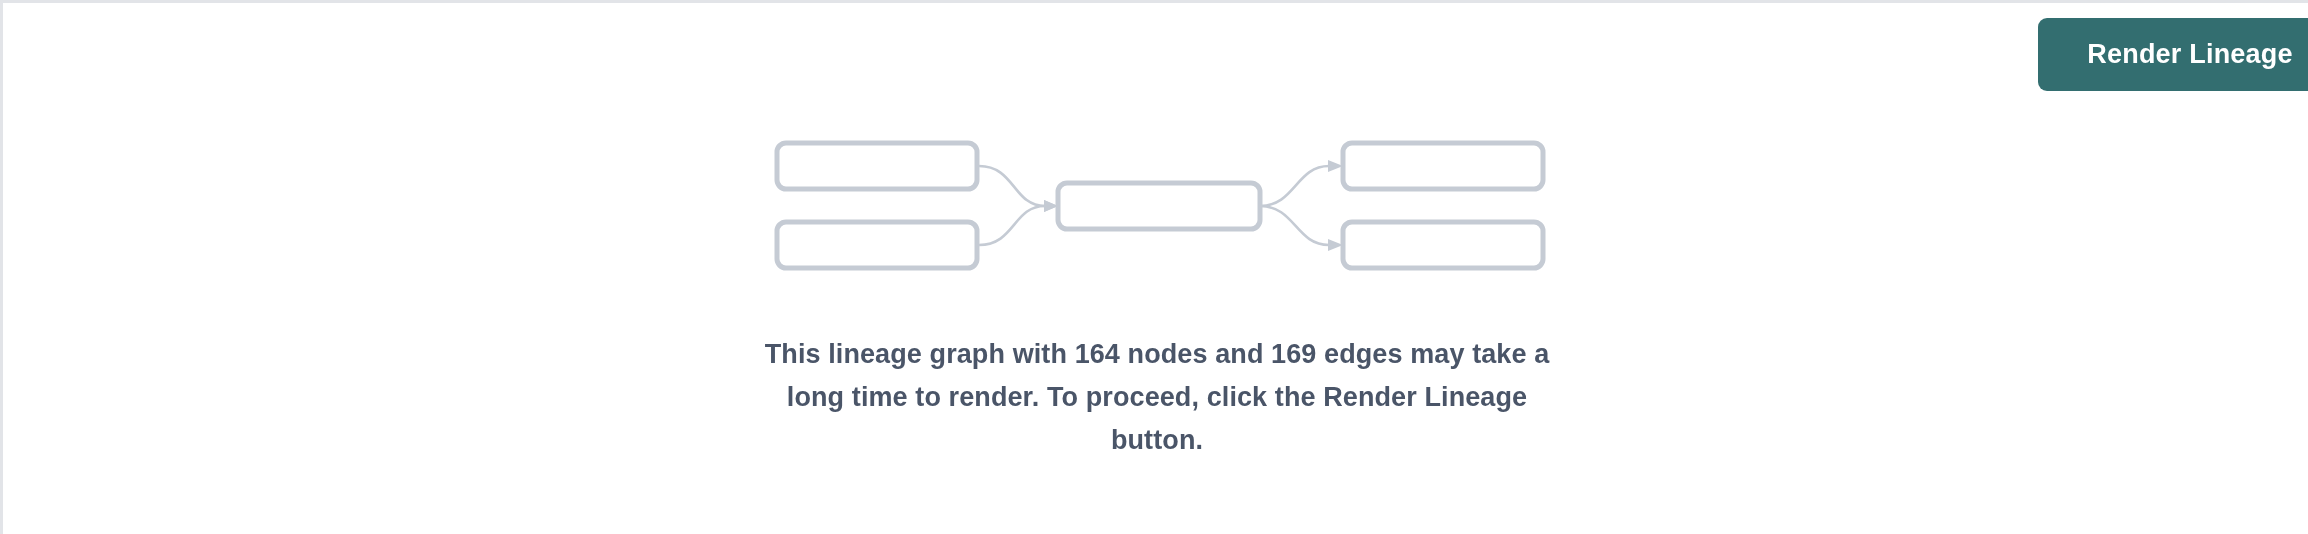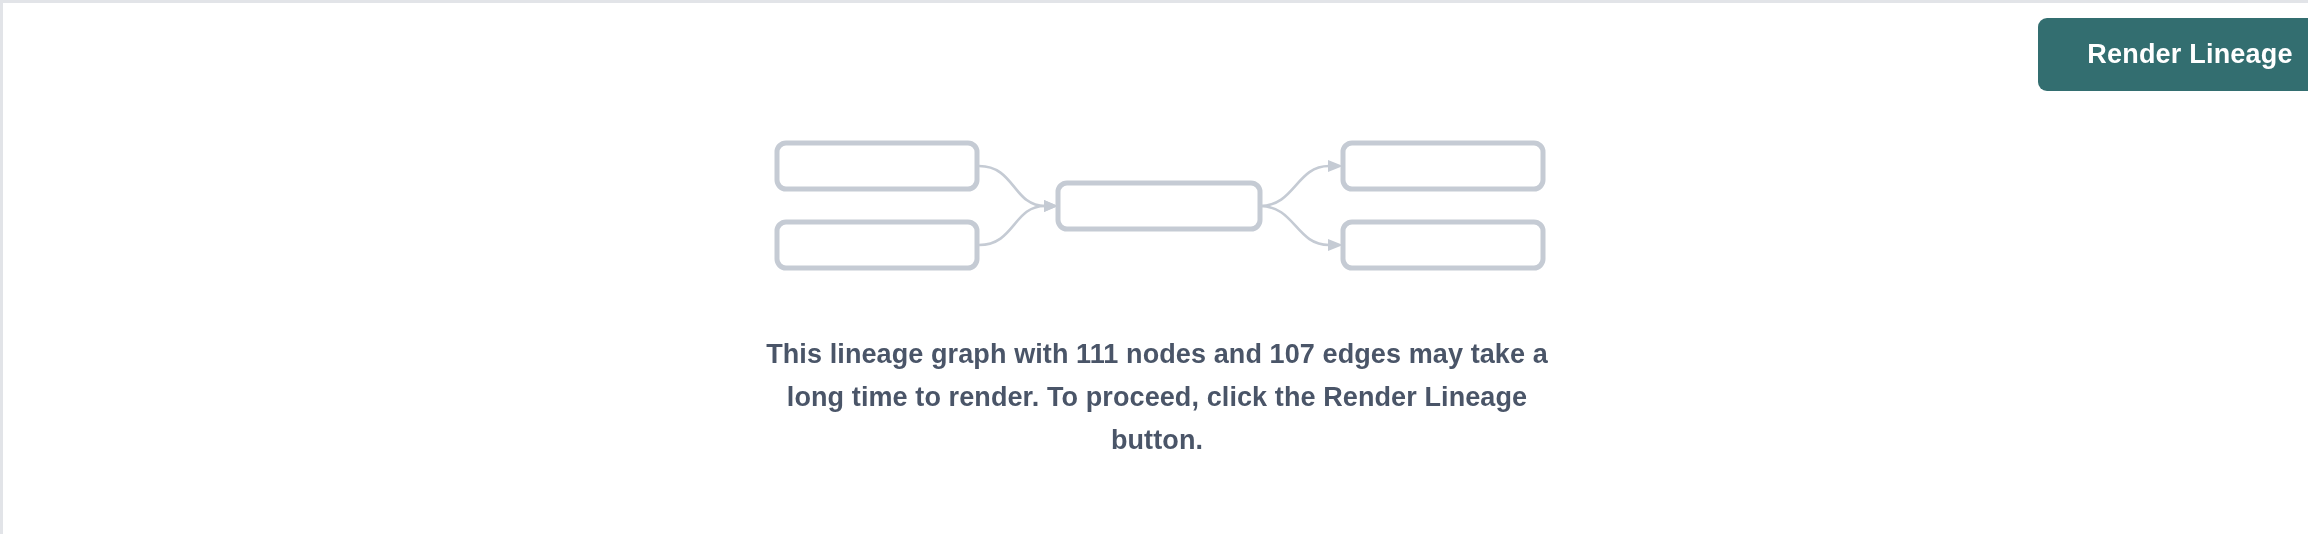--- a/index.html
+++ b/index.html
@@ -154,7 +154,7 @@
       </svg>
     </div>
 
-    <p class="placeholder-message">This lineage graph with 111 nodes and 107 edges may take a long time to render. To proceed, click the Render Lineage button.</p>
+    <p class="placeholder-message">This lineage graph with 164 nodes and 169 edges may take a long time to render. To proceed, click the Render Lineage button.</p>
 
   </div>
 </div>

